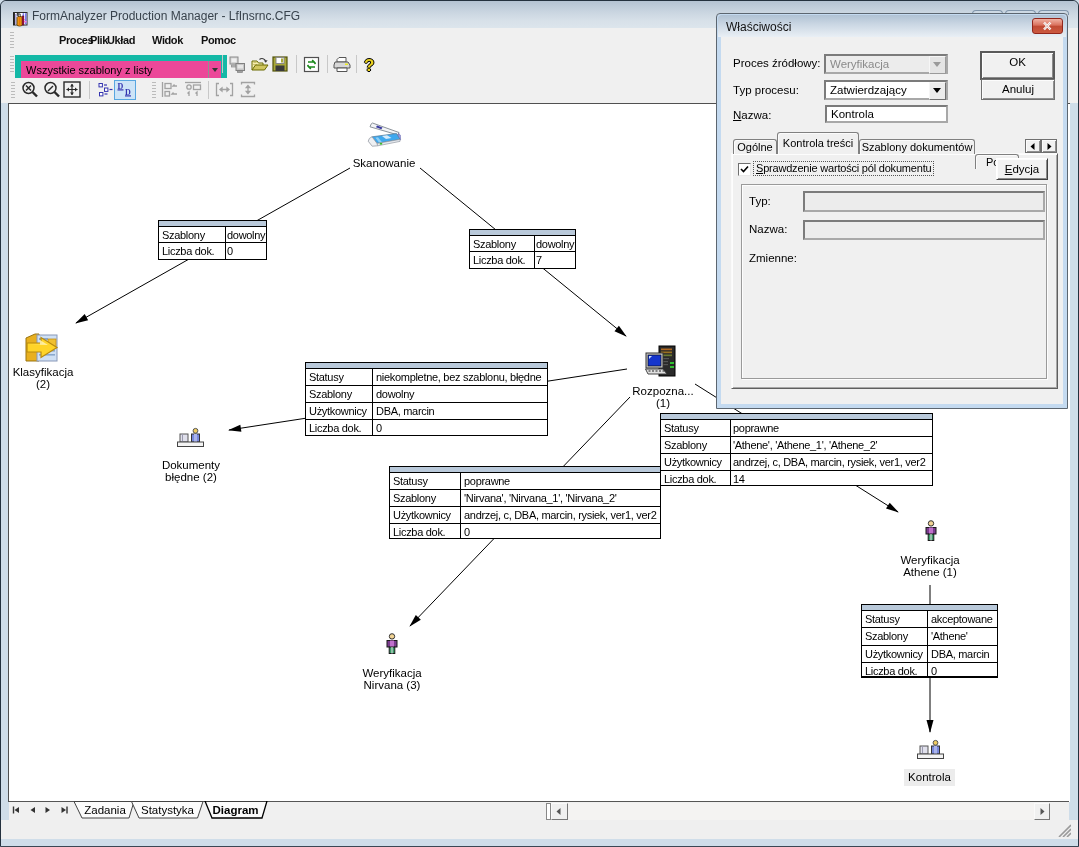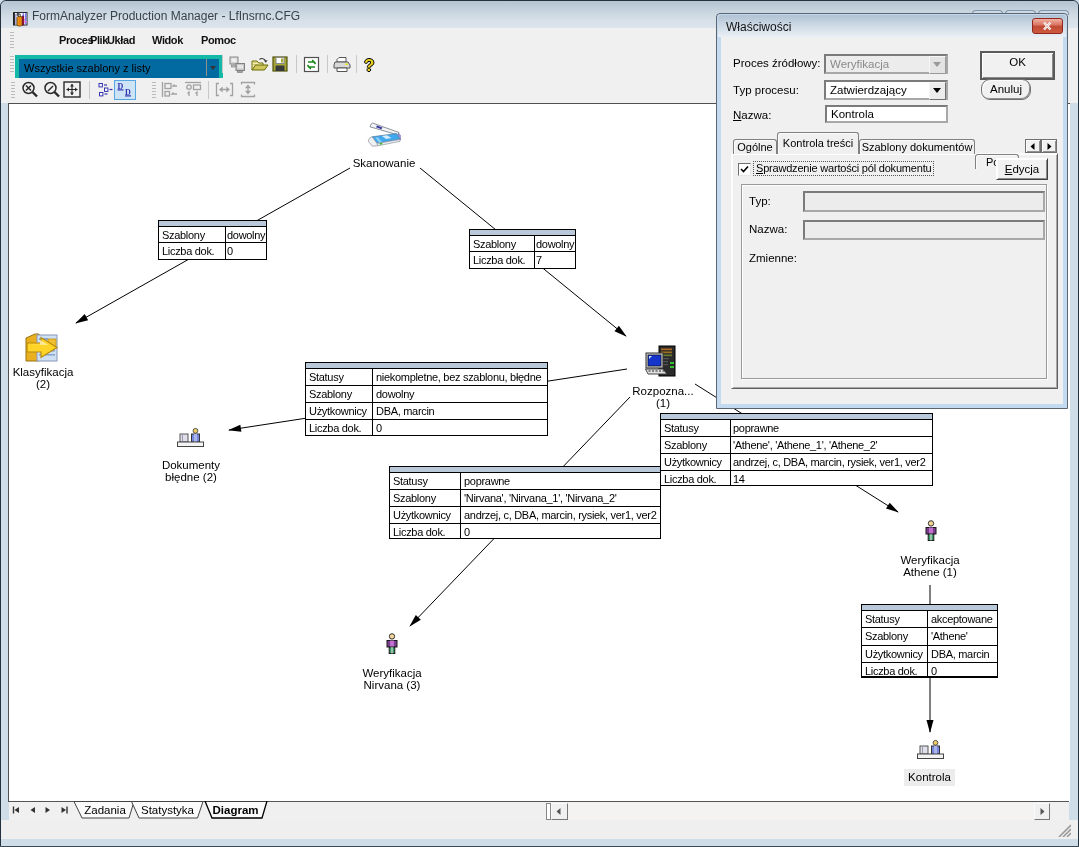--- a/index.html
+++ b/index.html
@@ -19,8 +19,8 @@
 #tb1{position:absolute;left:1px;top:52px;width:1077px;height:26px;background:#f0f0f0;}
 #tb2{position:absolute;left:1px;top:78px;width:1077px;height:25px;background:#f0f0f0;}
 .tsep{position:absolute;top:3px;height:18px;width:1px;background:#c8c8c8;}
-#combo{position:absolute;left:14px;top:3px;width:200px;height:19px;background:#0369a1;
-  border:4px solid #14b8a6;font-size:11px;}
+#combo{position:absolute;left:14px;top:3px;width:200px;height:19px;background:#ec4899;
+  border:6px solid #14b8a6;font-size:11px;}
 #combo span{position:absolute;left:5px;top:3px;}
 #combo .cbtn{position:absolute;right:0;top:0;width:12px;height:17px;border-left:1px solid #909090;}
 #combo .cbtn:after{content:"";position:absolute;left:3px;top:7px;border:3px solid transparent;border-top:4px solid #333;}

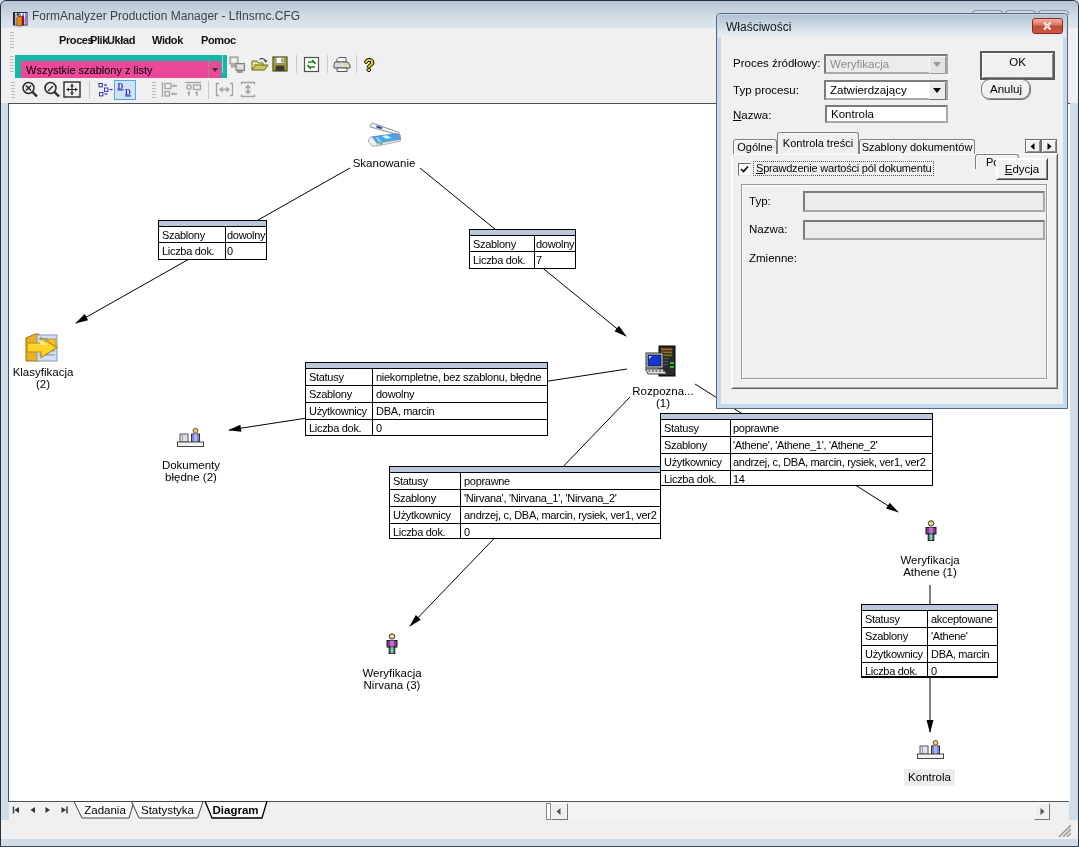--- a/index.html
+++ b/index.html
@@ -487,7 +487,7 @@
     <span style="position:absolute;left:4px;top:1px;">Kontrola</span>
   </div>
   <div class="btn" style="left:263px;top:37px;width:75px;height:29px;line-height:18px;border-width:2px;border-color:#5a5a5a;box-shadow:inset 1px 1px 0 #fcfcfc,inset -1px -1px 0 #8a8a8a;">OK</div>
-  <div class="btn" style="left:264px;top:65px;width:50px;height:21px;line-height:19px;border-radius:9px;">Anuluj</div>
+  <div class="btn" style="left:264px;top:65px;width:74px;height:21px;line-height:19px;">Anuluj</div>
 
   <div style="position:absolute;box-sizing:border-box;left:14px;top:139px;width:327px;height:236px;background:#f0f0f0;border:1px solid;border-color:#fafafa #5f5f5f #5f5f5f #fafafa;box-shadow:inset 1px 1px 0 #fdfdfd,inset -1px -1px 0 #a8a8a8;"></div>
 

